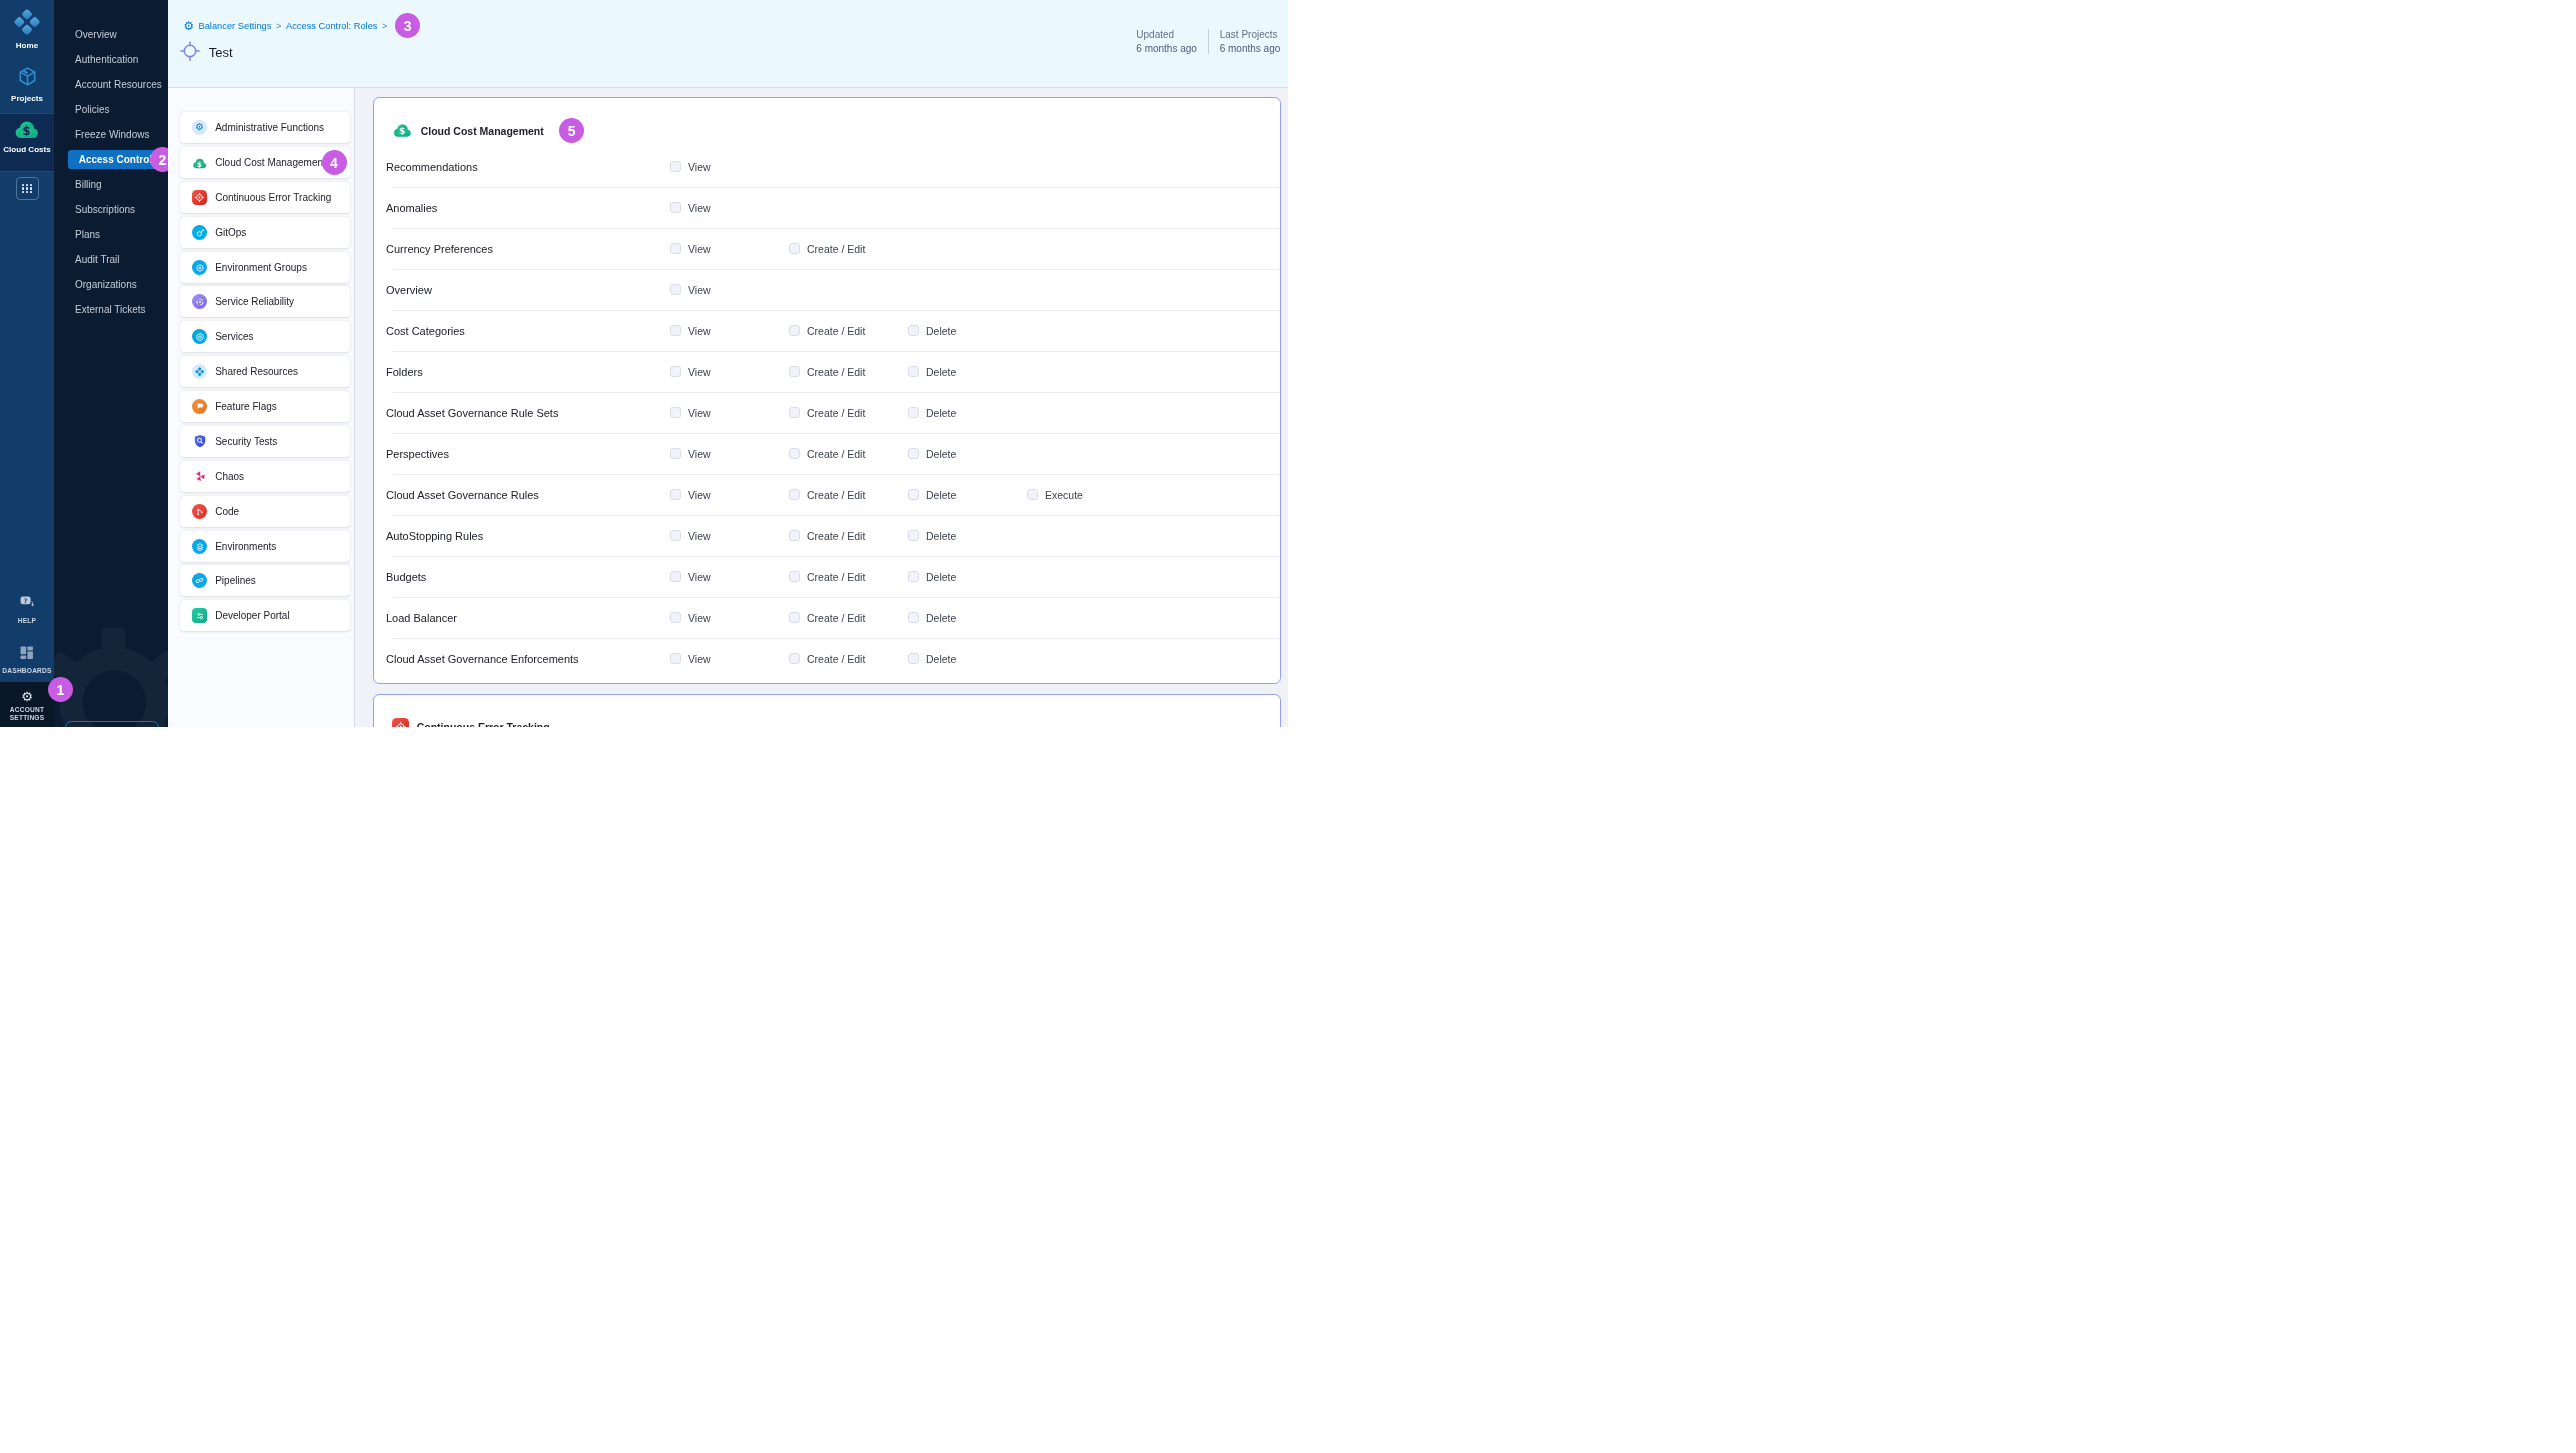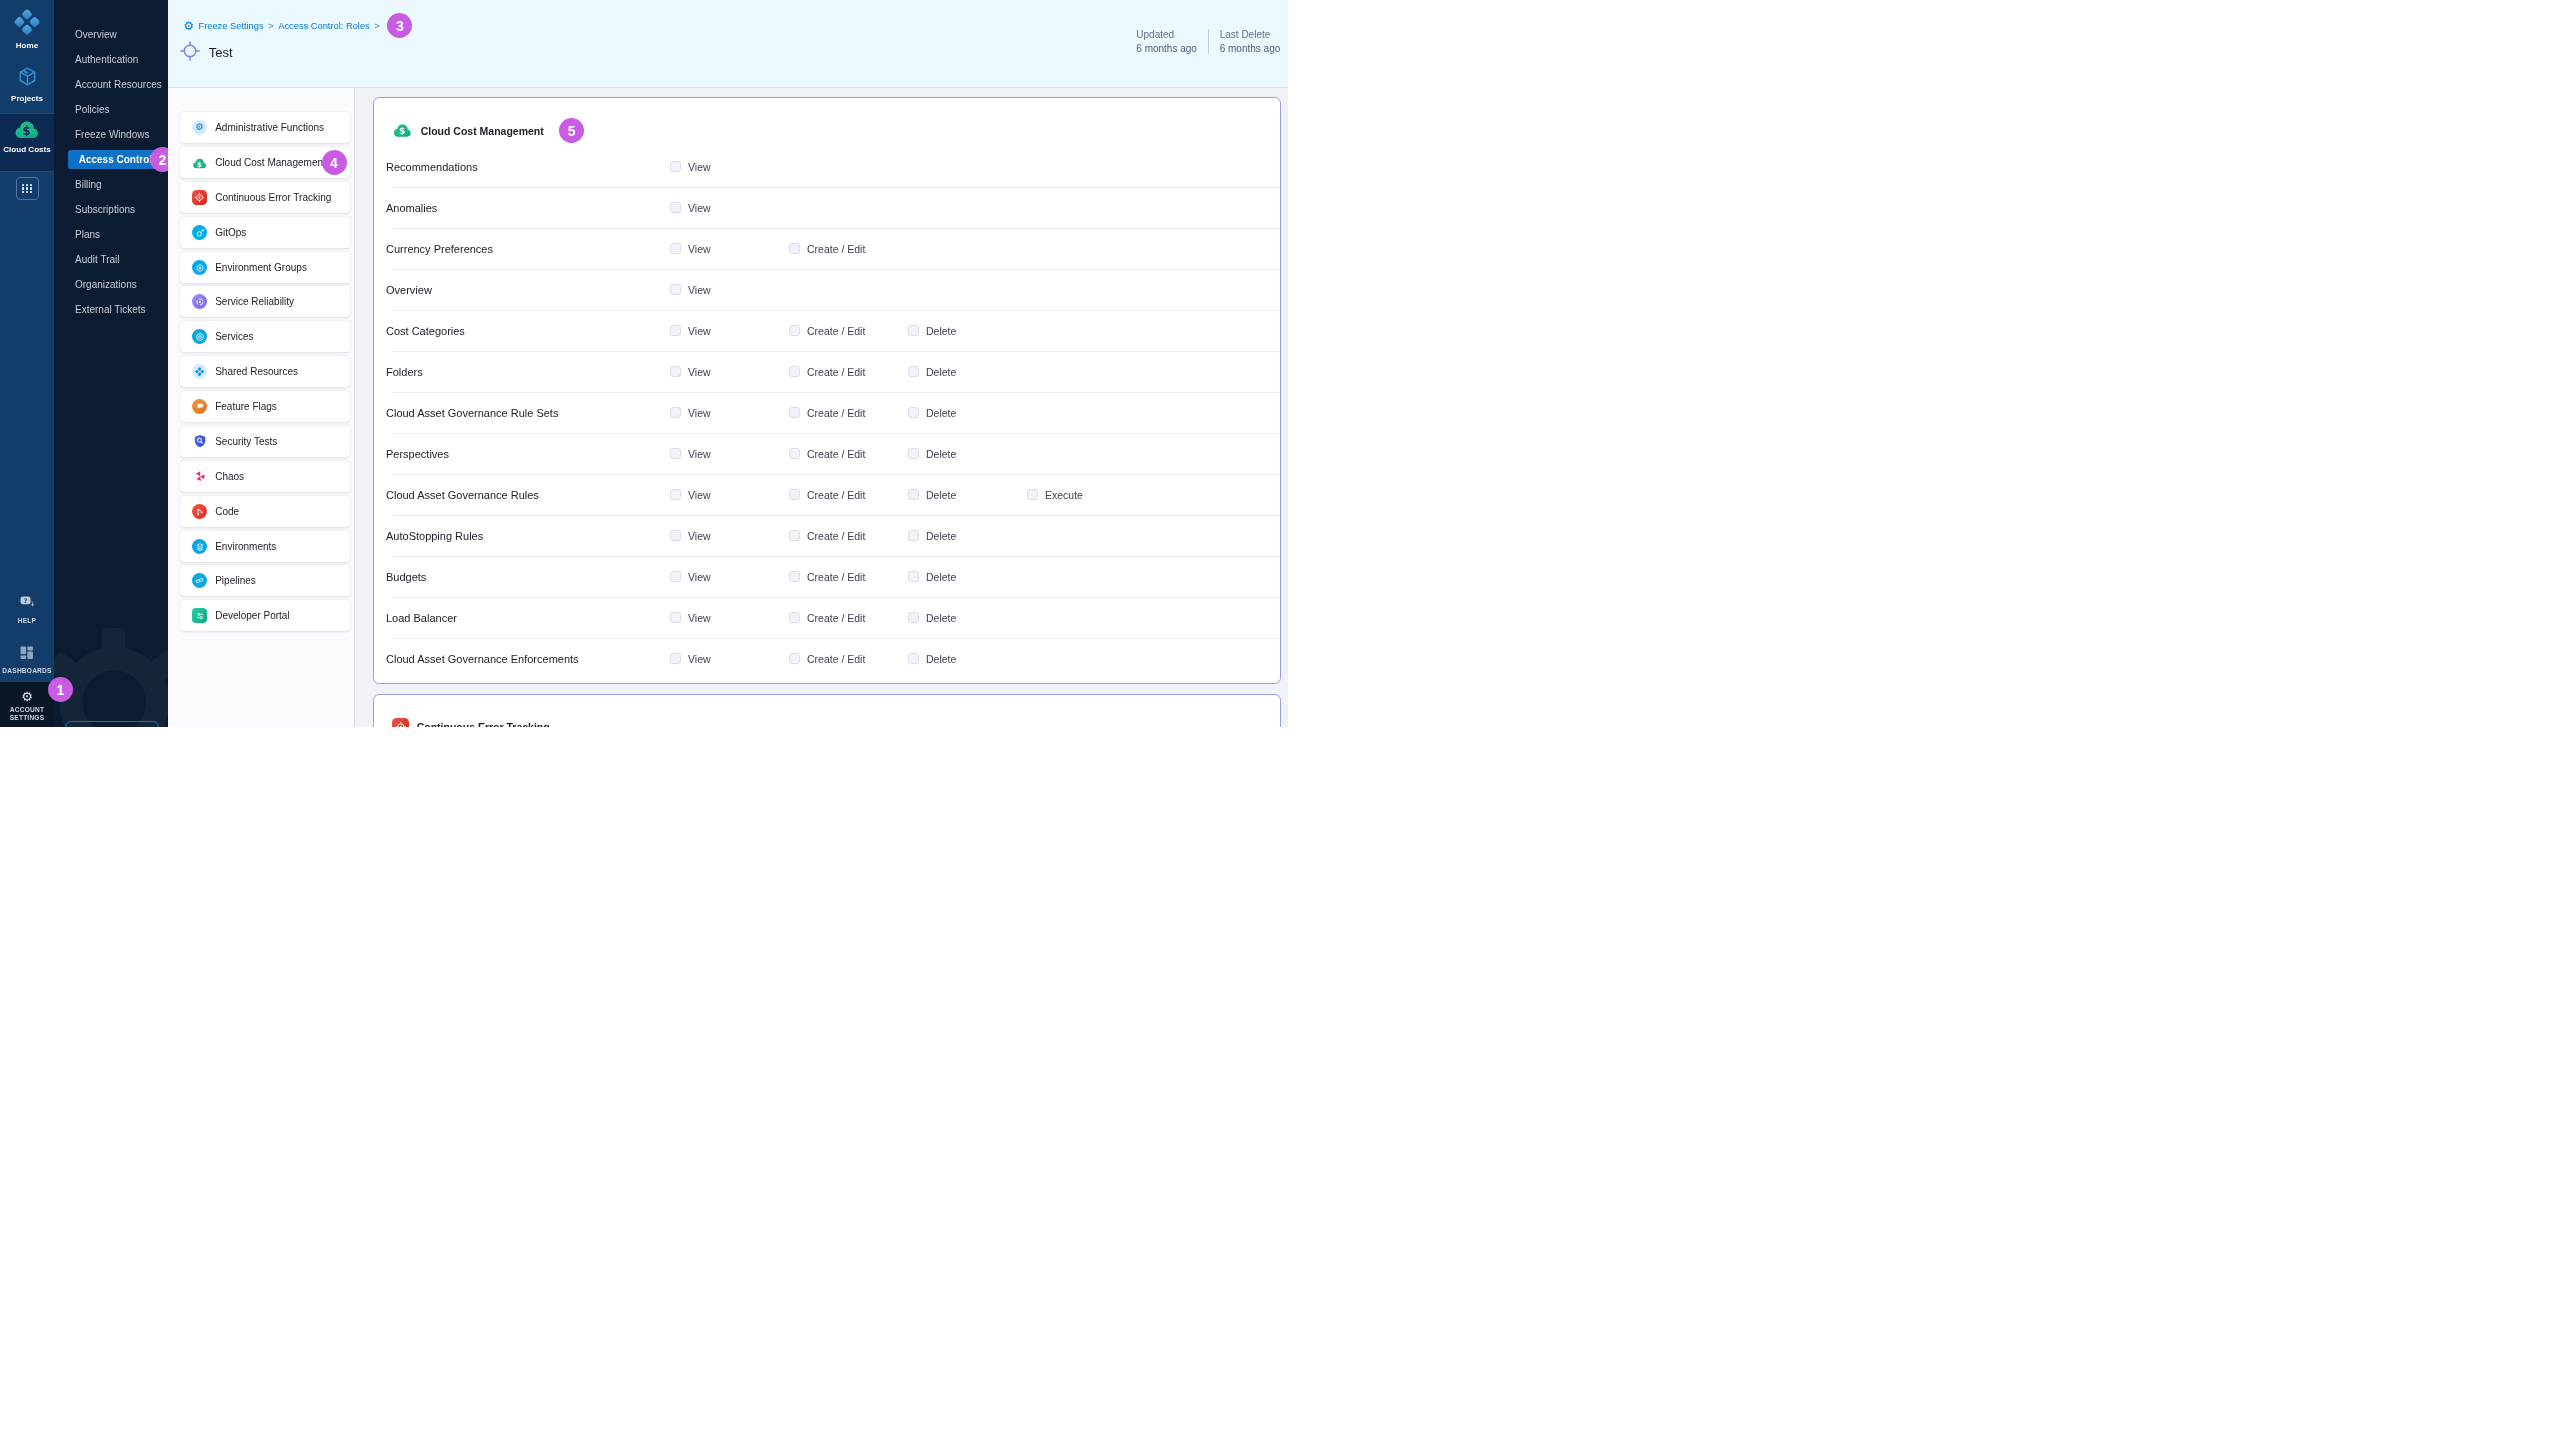--- a/index.html
+++ b/index.html
@@ -240,7 +240,7 @@
   <header id="header">
     <div id="breadcrumb">
       <span style="color:#0278d5;font-size:11.6px;line-height:1;">⚙</span>
-      <span class="crumb">Freeze Settings</span>
+      <span class="crumb">Balancer Settings</span>
       <span class="sep">&gt;</span>
       <span class="crumb">Access Control: Roles</span>
       <span class="sep">&gt;</span>

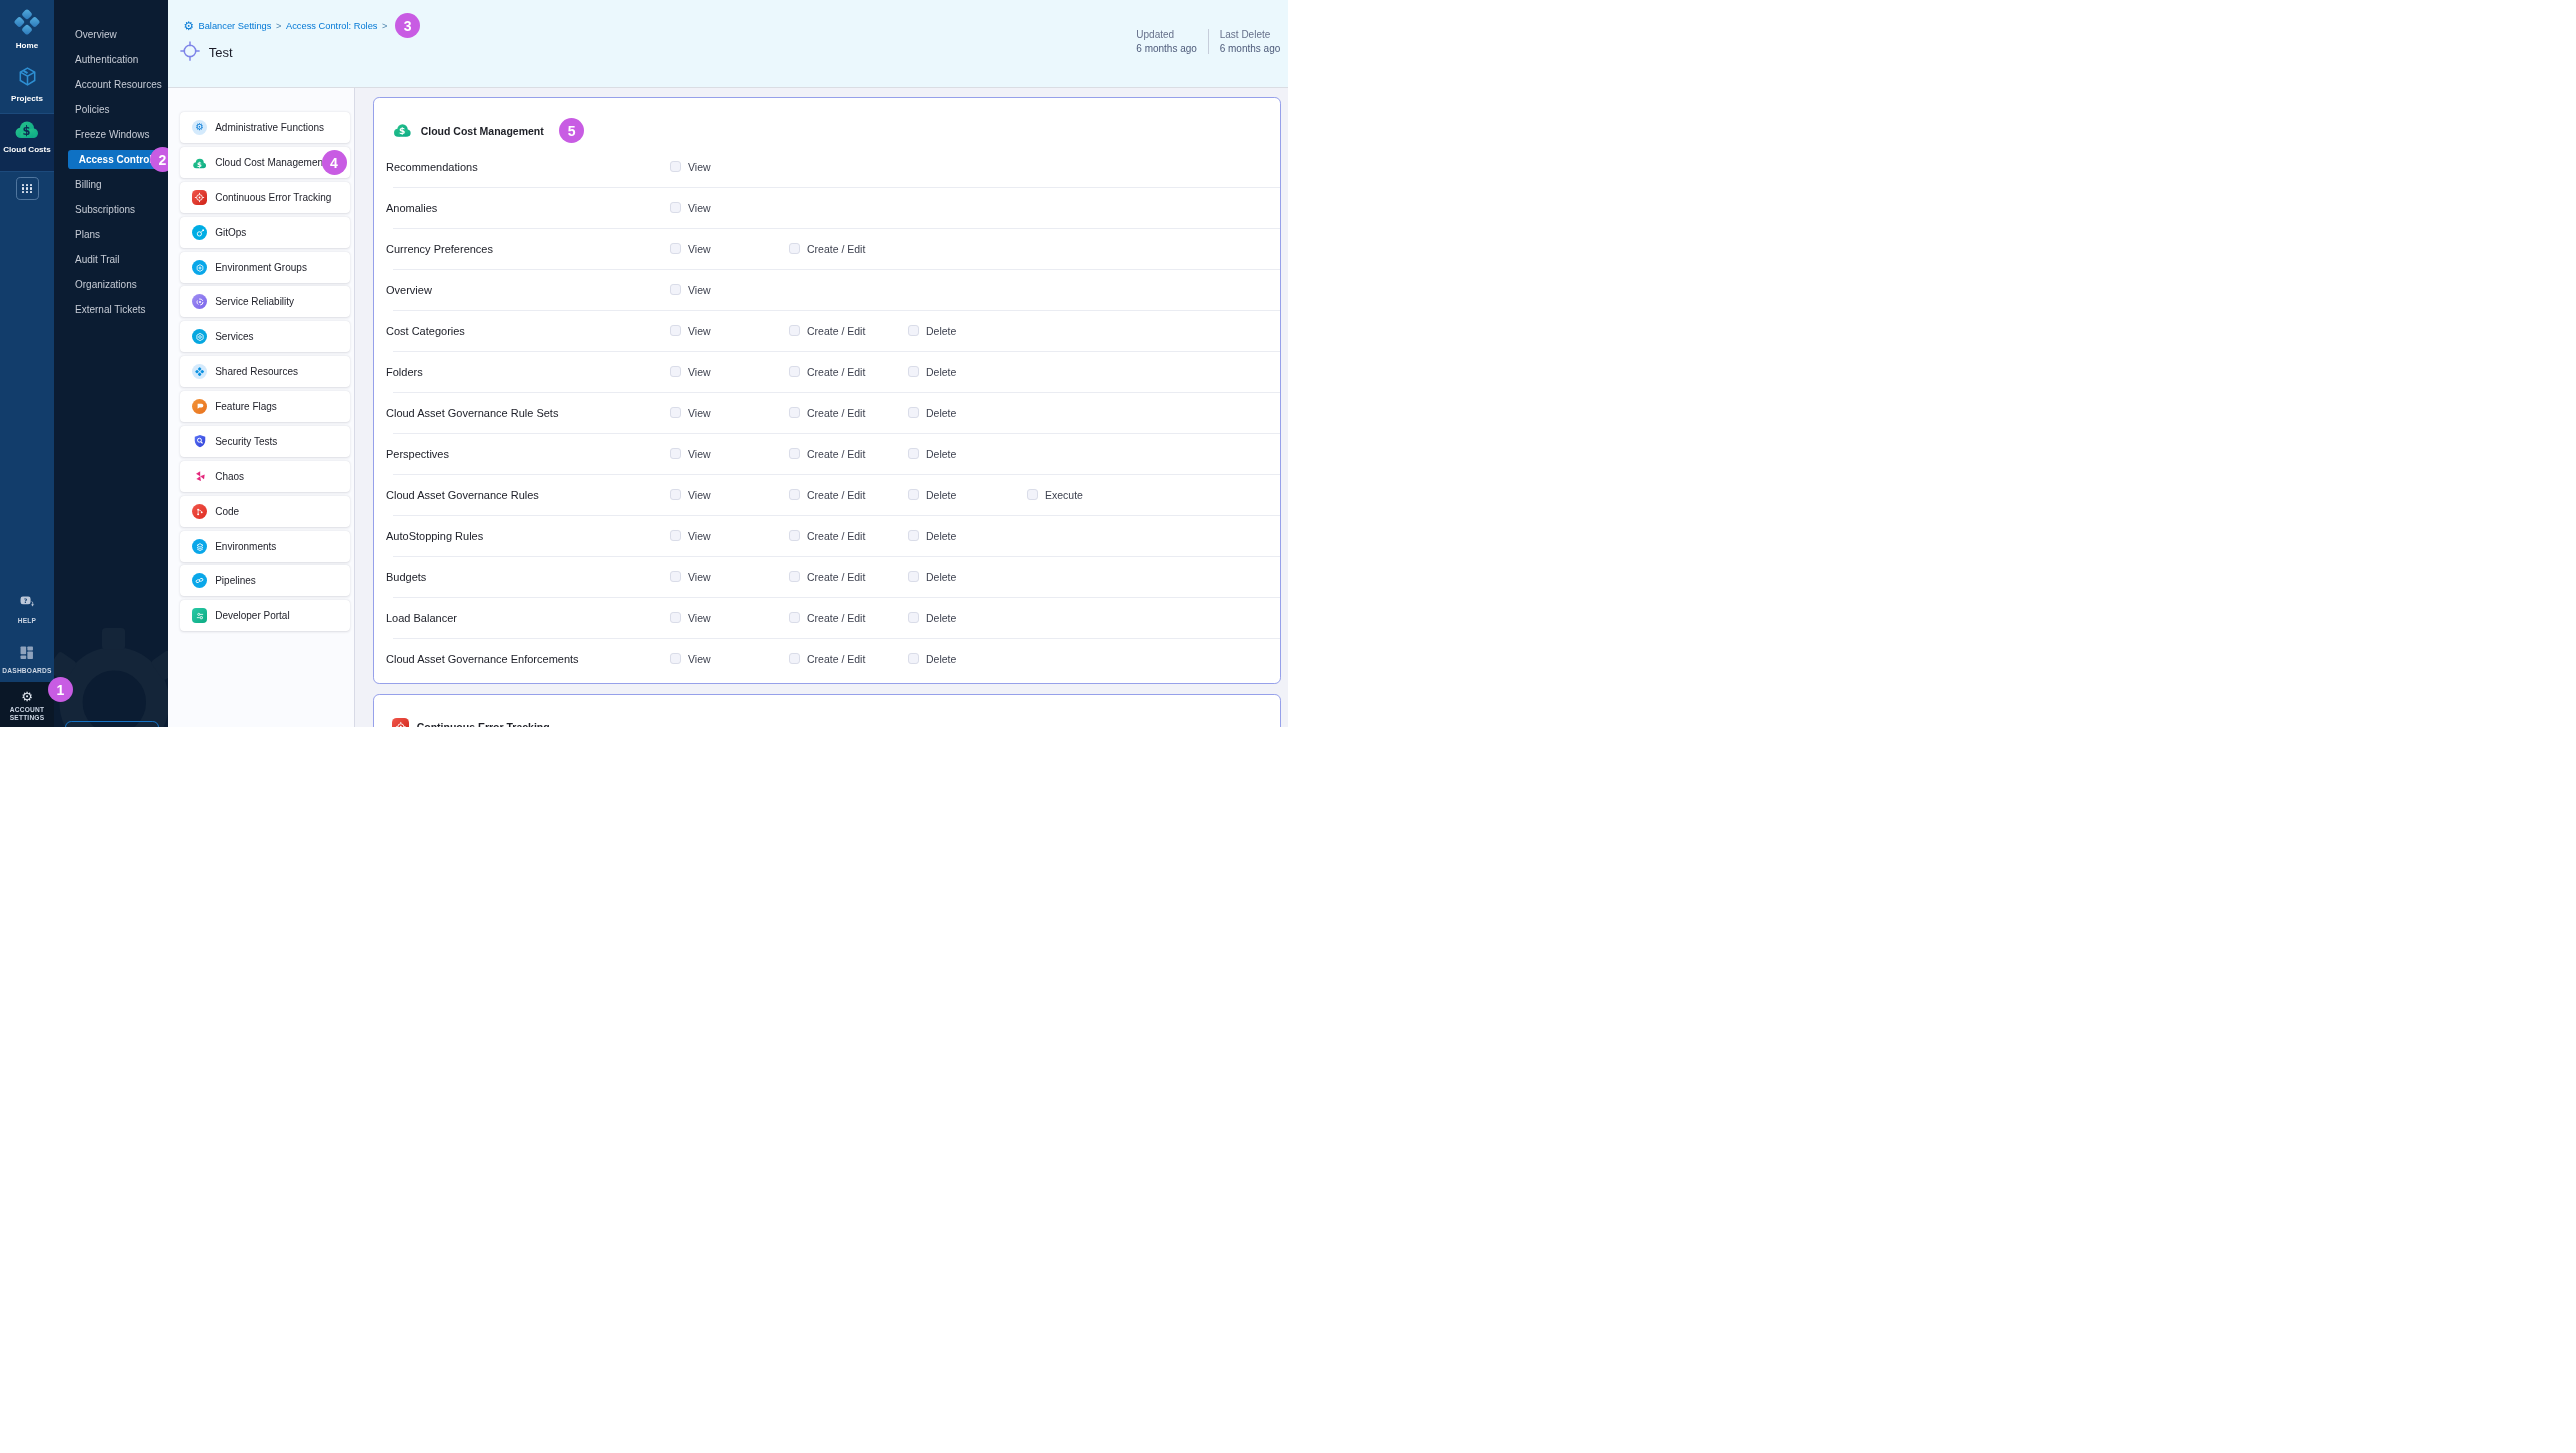--- a/index.html
+++ b/index.html
@@ -264,7 +264,7 @@
       </div>
       <div class="meta-div"></div>
       <div class="meta-col">
-        <span class="meta-label">Last Delete</span>
+        <span class="meta-label">Last Projects</span>
         <span class="meta-value">6 months ago</span>
       </div>
     </div>

